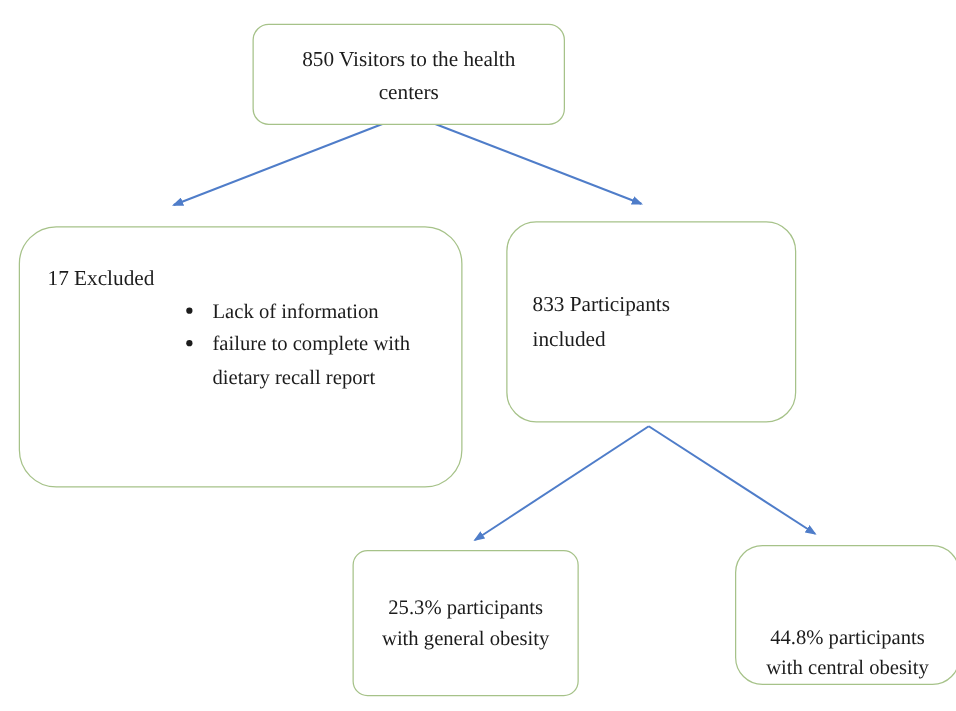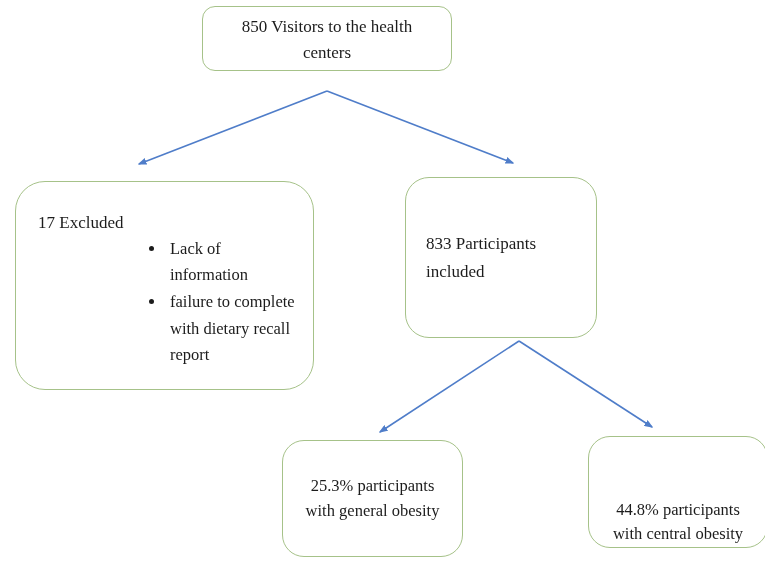--- a/index.html
+++ b/index.html
@@ -41,7 +41,7 @@
     line-height: 1.5;
   }
   .node-visitors {
-    left: 202px; top: 6px; width: 250px; height: 65px;
+    left: 202px; top: 19px; width: 250px; height: 81px;
     border-radius: 13px;
     display: flex; align-items: center; justify-content: center;
     text-align: center;

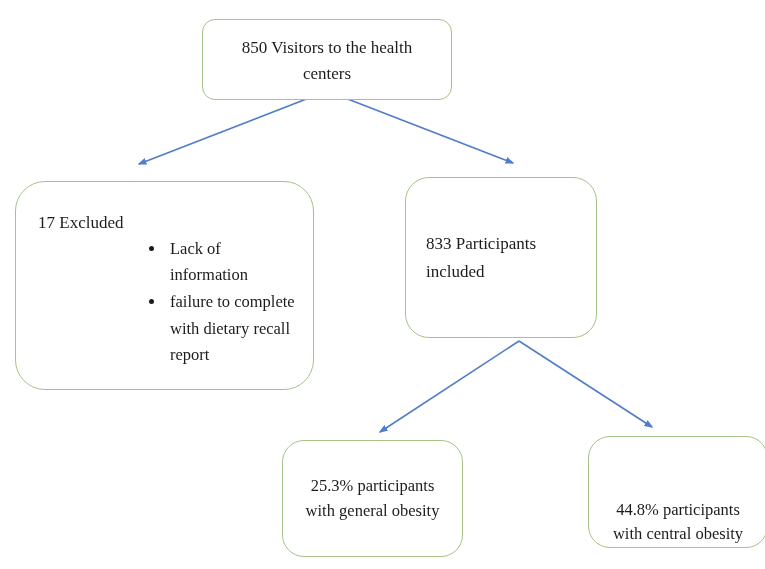--- a/index.html
+++ b/index.html
@@ -48,7 +48,7 @@
     padding: 2px 24px 0 24px;
   }
   .node-excluded {
-    left: 15px; top: 181px; width: 299px; height: 209px;
+    left: 15px; top: 181px; width: 355px; height: 209px;
     border-radius: 30px;
     padding: 28px 18px 0 22px;
   }

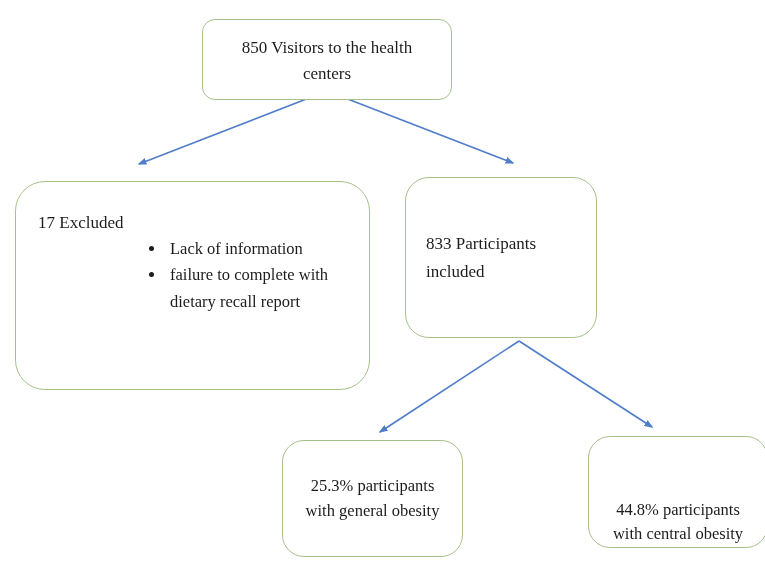--- a/index.html
+++ b/index.html
@@ -61,7 +61,7 @@
   }
   .node-excluded .bullet-list li { padding-left: 4px; }
   .node-included {
-    left: 405px; top: 177px; width: 192px; height: 161px;
+    left: 405px; top: 177px; width: 232px; height: 161px;
     border-radius: 24px;
     display: flex; align-items: center;
     padding: 0 46px 0 20px;

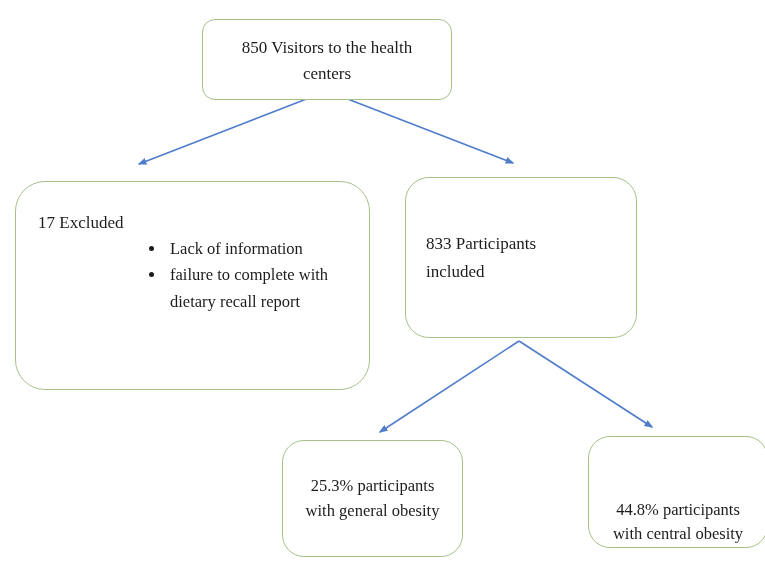--- a/index.html
+++ b/index.html
@@ -69,7 +69,7 @@
   }
   .node-general {
     left: 282px; top: 440px; width: 181px; height: 117px;
-    border-radius: 22px;
+    border-radius: 12px;
     display: flex; align-items: center; justify-content: center;
     text-align: center;
     padding: 0 12px;

